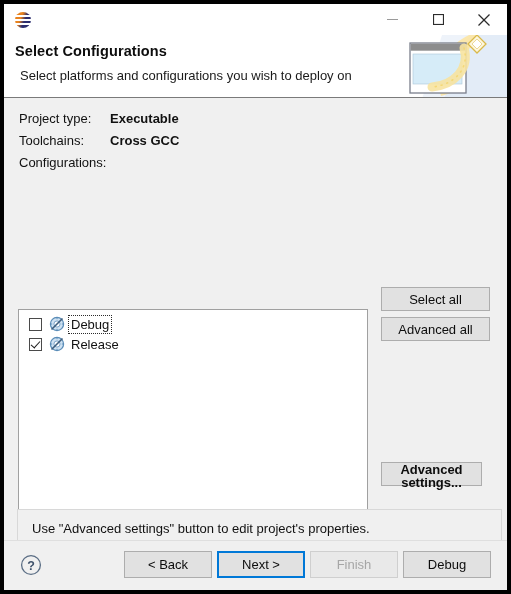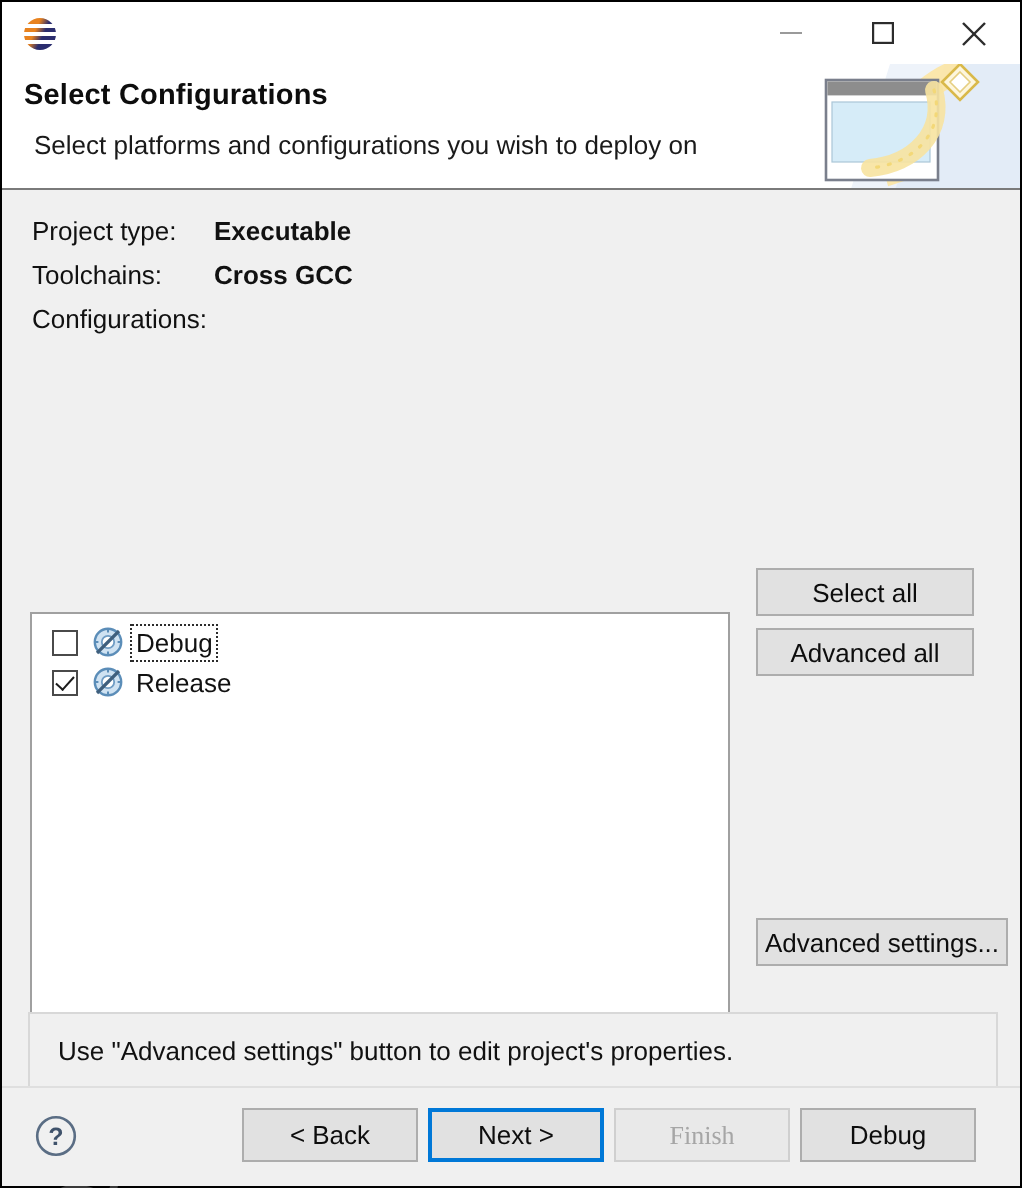--- a/index.html
+++ b/index.html
@@ -18,7 +18,7 @@
     width: 511px;
     height: 594px;
     box-sizing: border-box;
-    border: 1px solid #000000;
+    border: 4px solid #000000;
     background: #fdba74;
     display: flex;
     flex-direction: column;

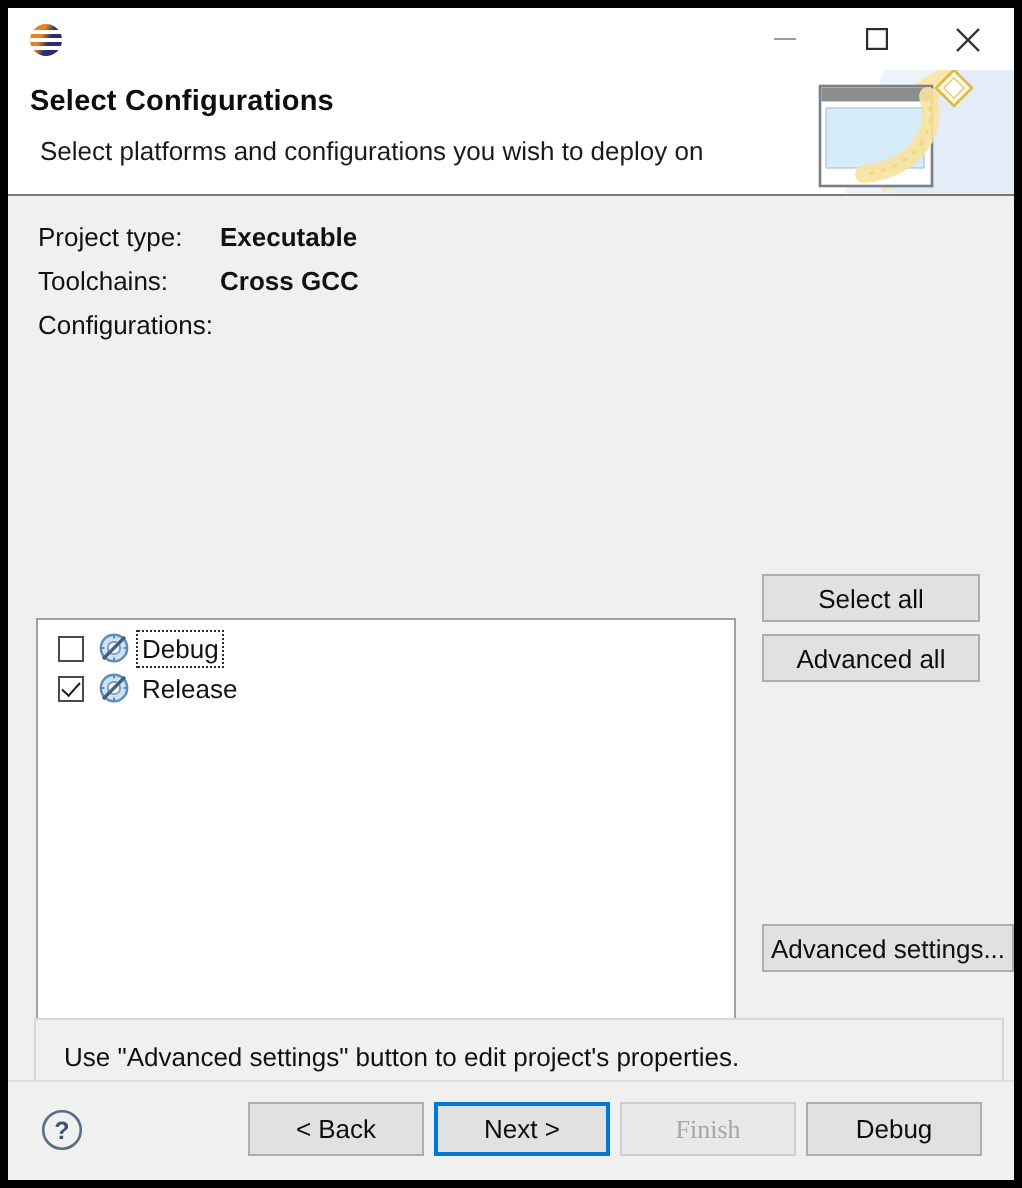--- a/index.html
+++ b/index.html
@@ -186,7 +186,7 @@
   }
   .btn-select-all   { left: 377px; top: 189px; width: 109px; height: 24px; }
   .btn-deselect-all { left: 377px; top: 219px; width: 109px; height: 24px; }
-  .btn-advanced     { left: 377px; top: 364px; width: 126px; height: 24px; }
+  .btn-advanced     { left: 377px; top: 364px; width: 101px; height: 24px; font-weight: bold; }
 
   .info-box {
     position: absolute;

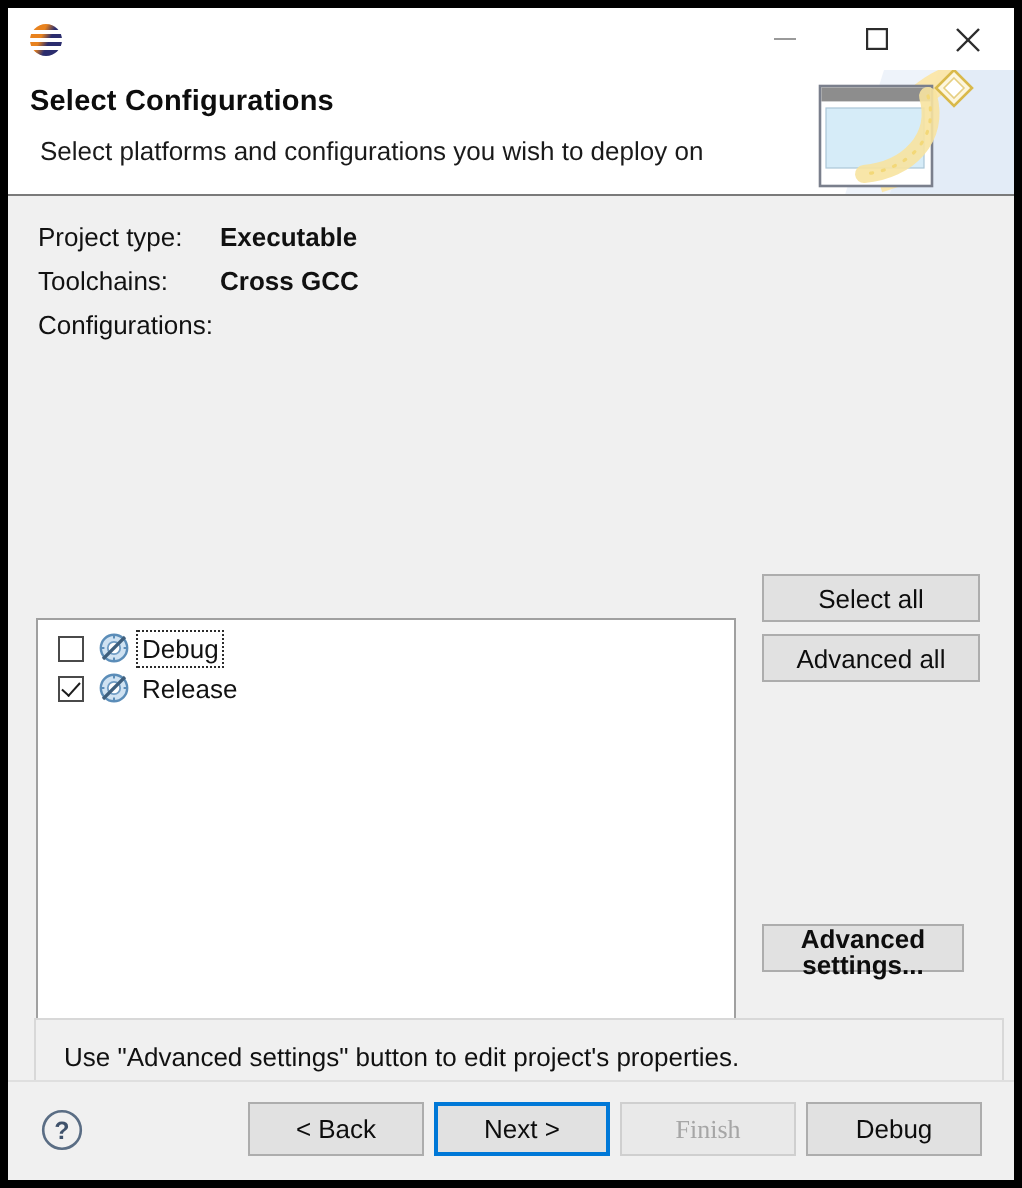--- a/index.html
+++ b/index.html
@@ -253,7 +253,7 @@
   }
   .fbtn-back   { left: 120px;  width: 88px; }
   .fbtn-next   { left: 213px;  width: 88px; border: 2px solid #0078d7; background: #e1e1e1; }
-  .fbtn-finish { left: 306px;  width: 88px; color: #a6a6a6; border-color: #cfcfcf; background: #e9e9e9; font-family: Liberation Serif, serif; }
+  .fbtn-finish { left: 306px;  width: 88px; color: #a6a6a6; border-color: #cfcfcf; background: #e9e9e9; }
   .fbtn-cancel { left: 399px;  width: 88px; }
 </style>
 </head>

